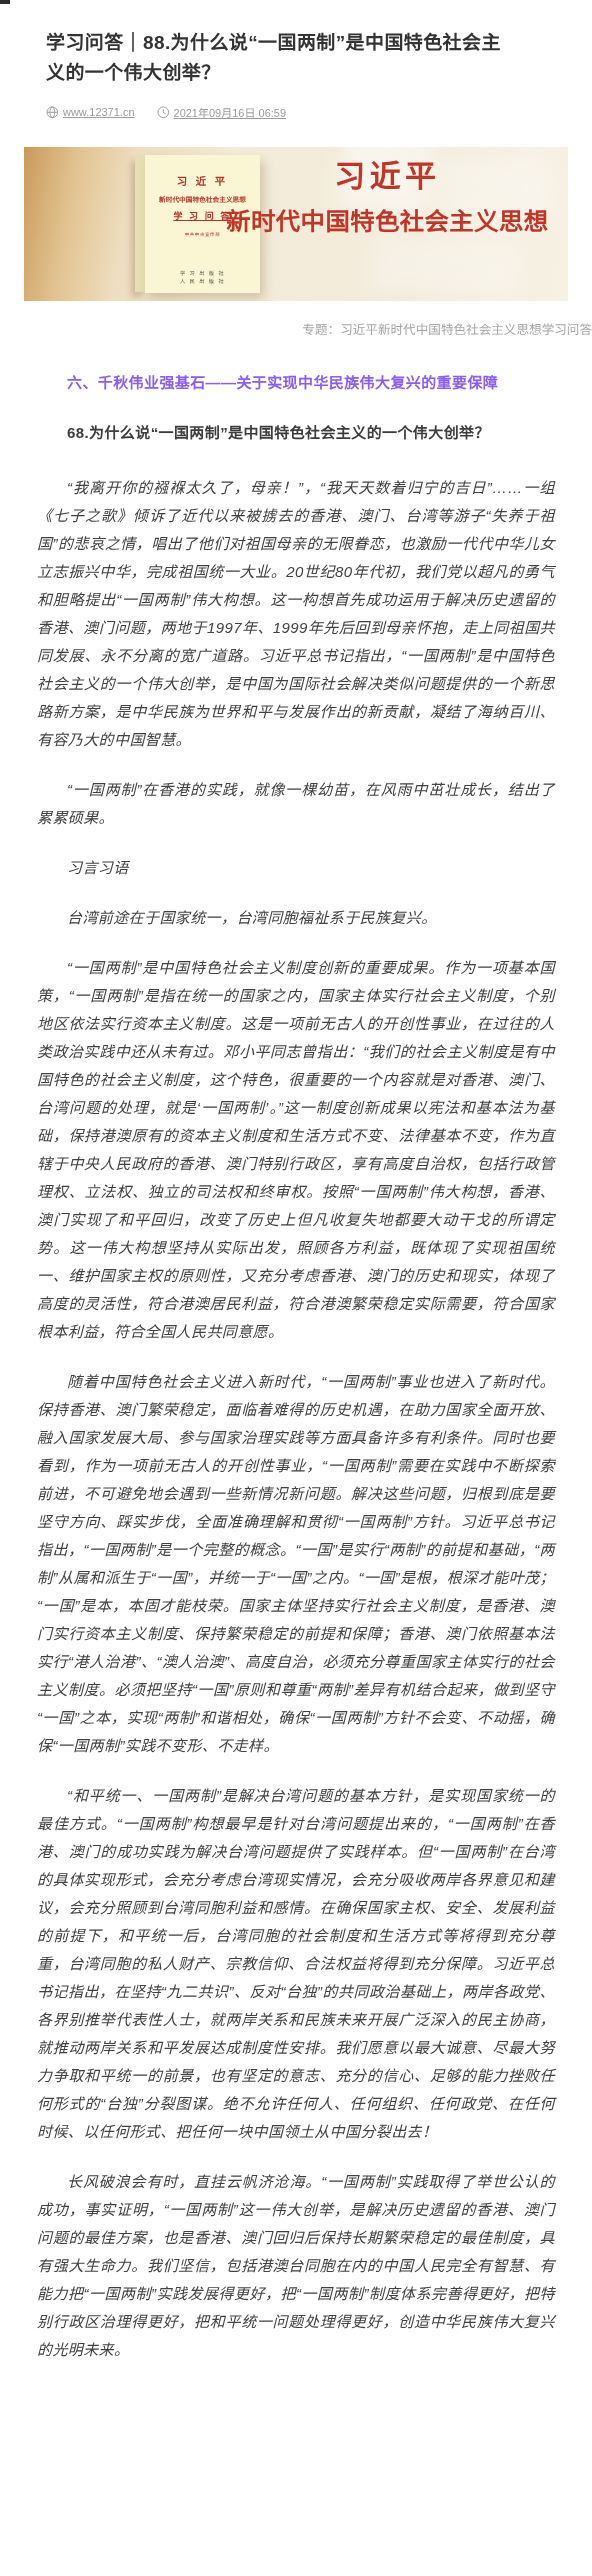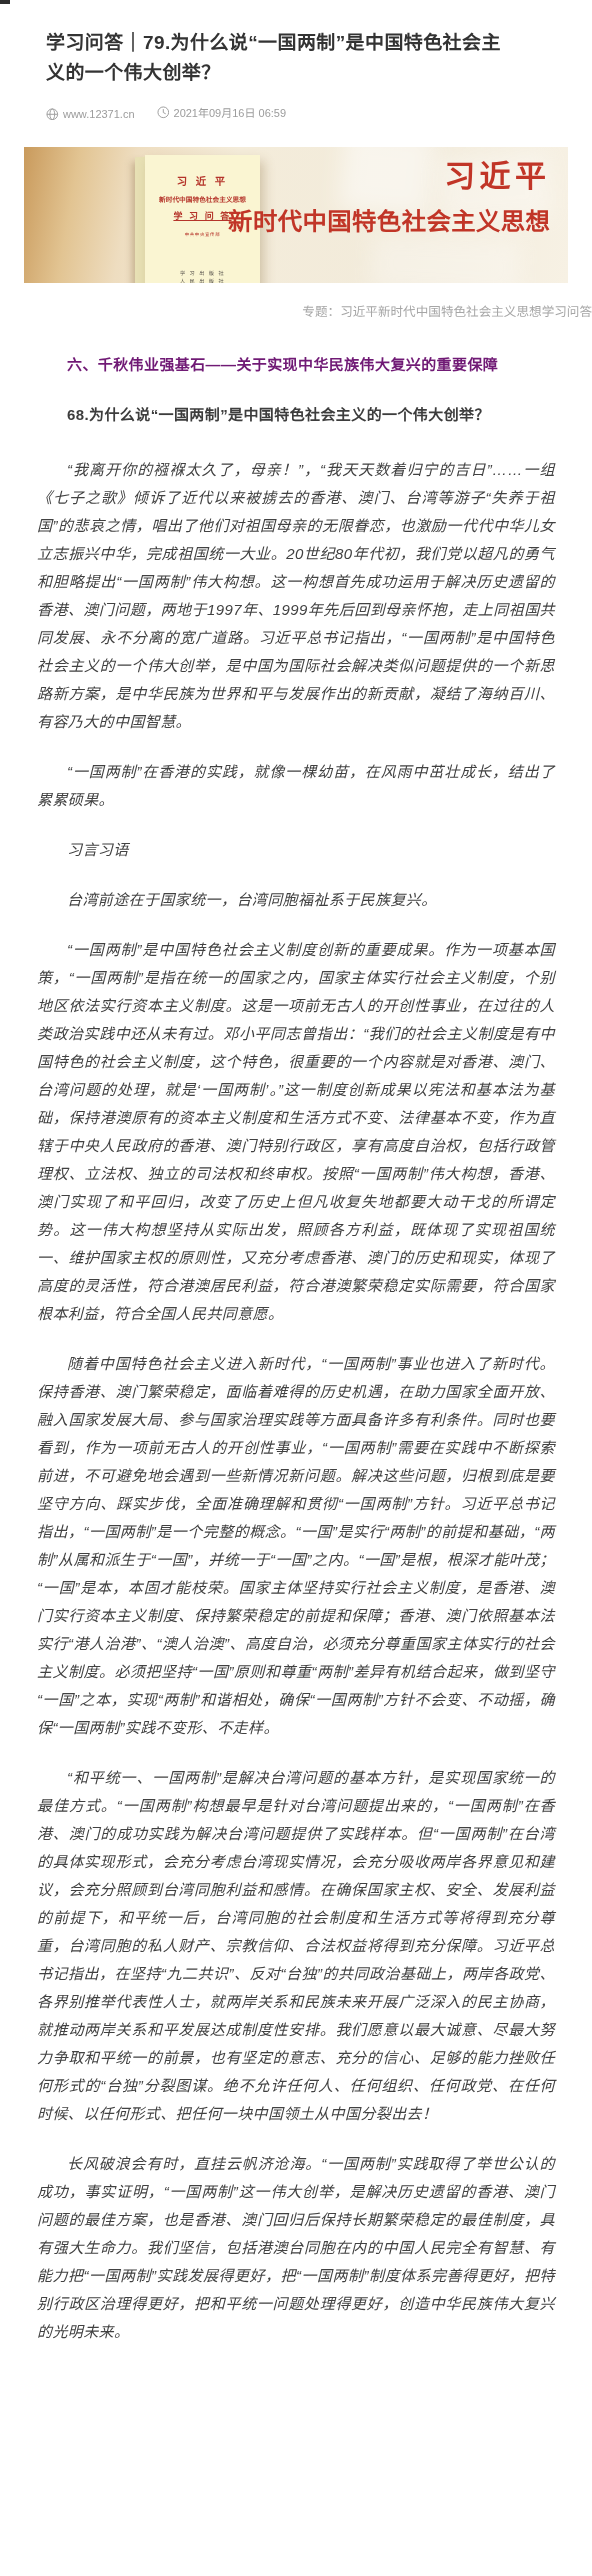--- a/index.html
+++ b/index.html
@@ -81,7 +81,7 @@
 <div class="edge-artifact"></div>
 
 <header class="article-head">
-  <h1 class="page-title">学习问答｜79.为什么说“一国两制”是中国特色社会主义的一个伟大创举？</h1>
+  <h1 class="page-title">学习问答｜88.为什么说“一国两制”是中国特色社会主义的一个伟大创举？</h1>
 
   <div class="meta-row">
     <span class="meta-item">

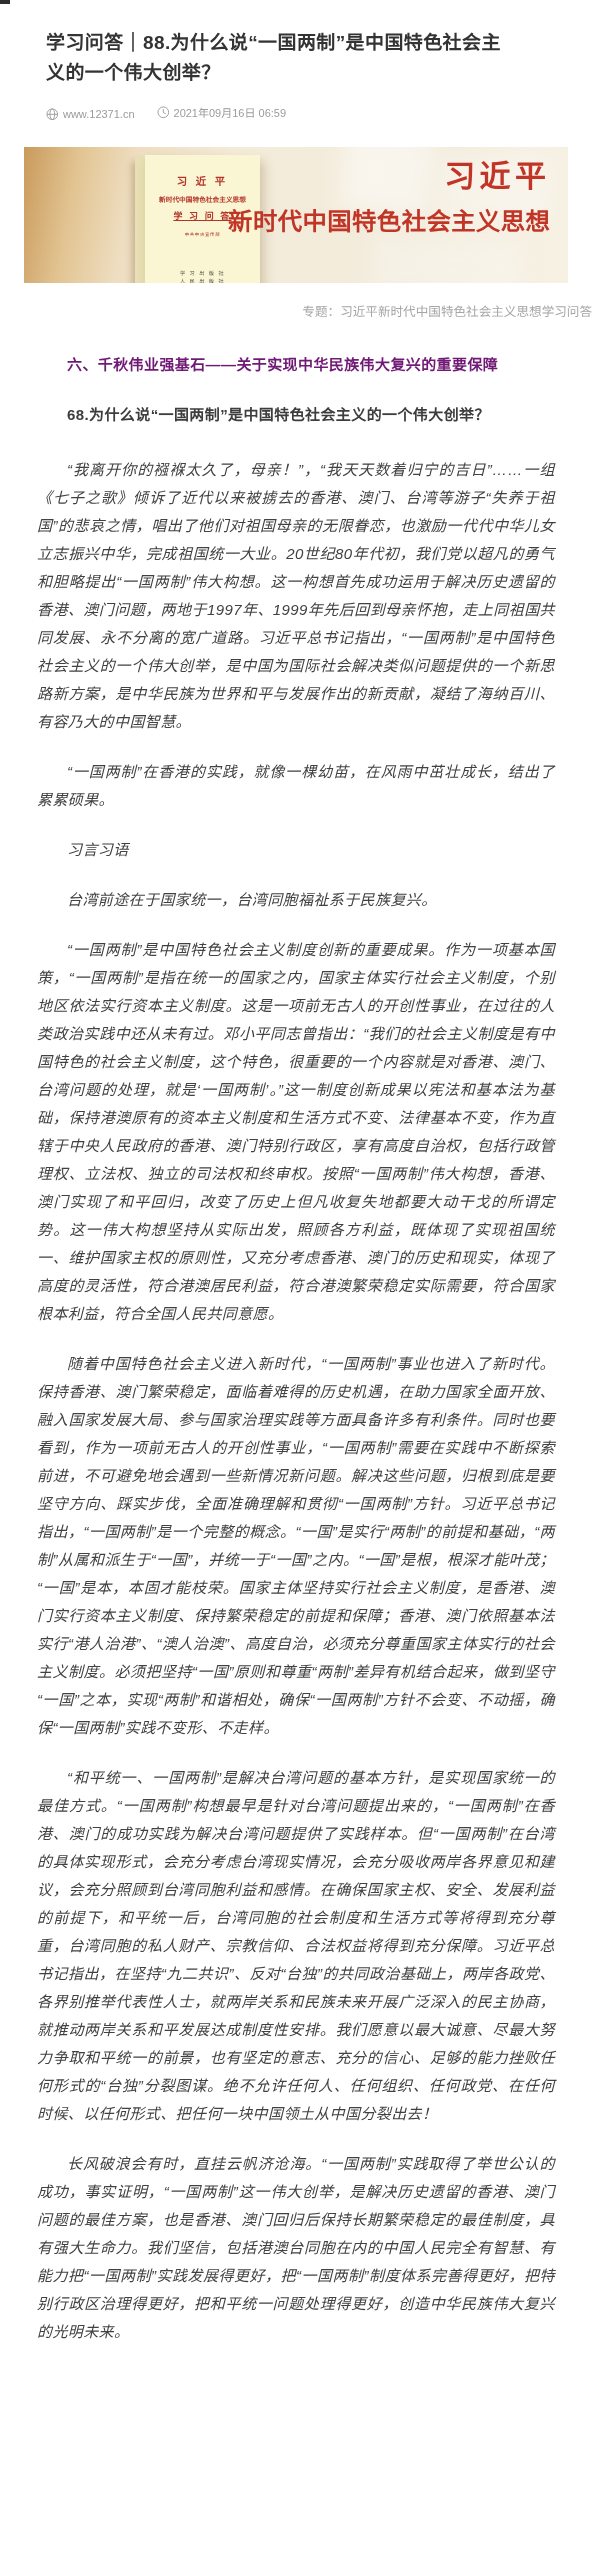--- a/index.html
+++ b/index.html
@@ -17,8 +17,8 @@
     line-height:30px; max-width:474px; letter-spacing:0.4px;
   }
   .meta-row {
-    display:flex; align-items:flex-end; margin-top:16.3px;
-    color:#9c9c9c; font-size:11px;
+    display:flex; align-items:center; margin-top:16.3px;
+    color:#9c9c9c; font-size:11px;text-decoration:underline;
   }
   .meta-item { display:flex; align-items:center; margin-right:22px; }
   .meta-item svg { margin-right:4.4px; display:block; }

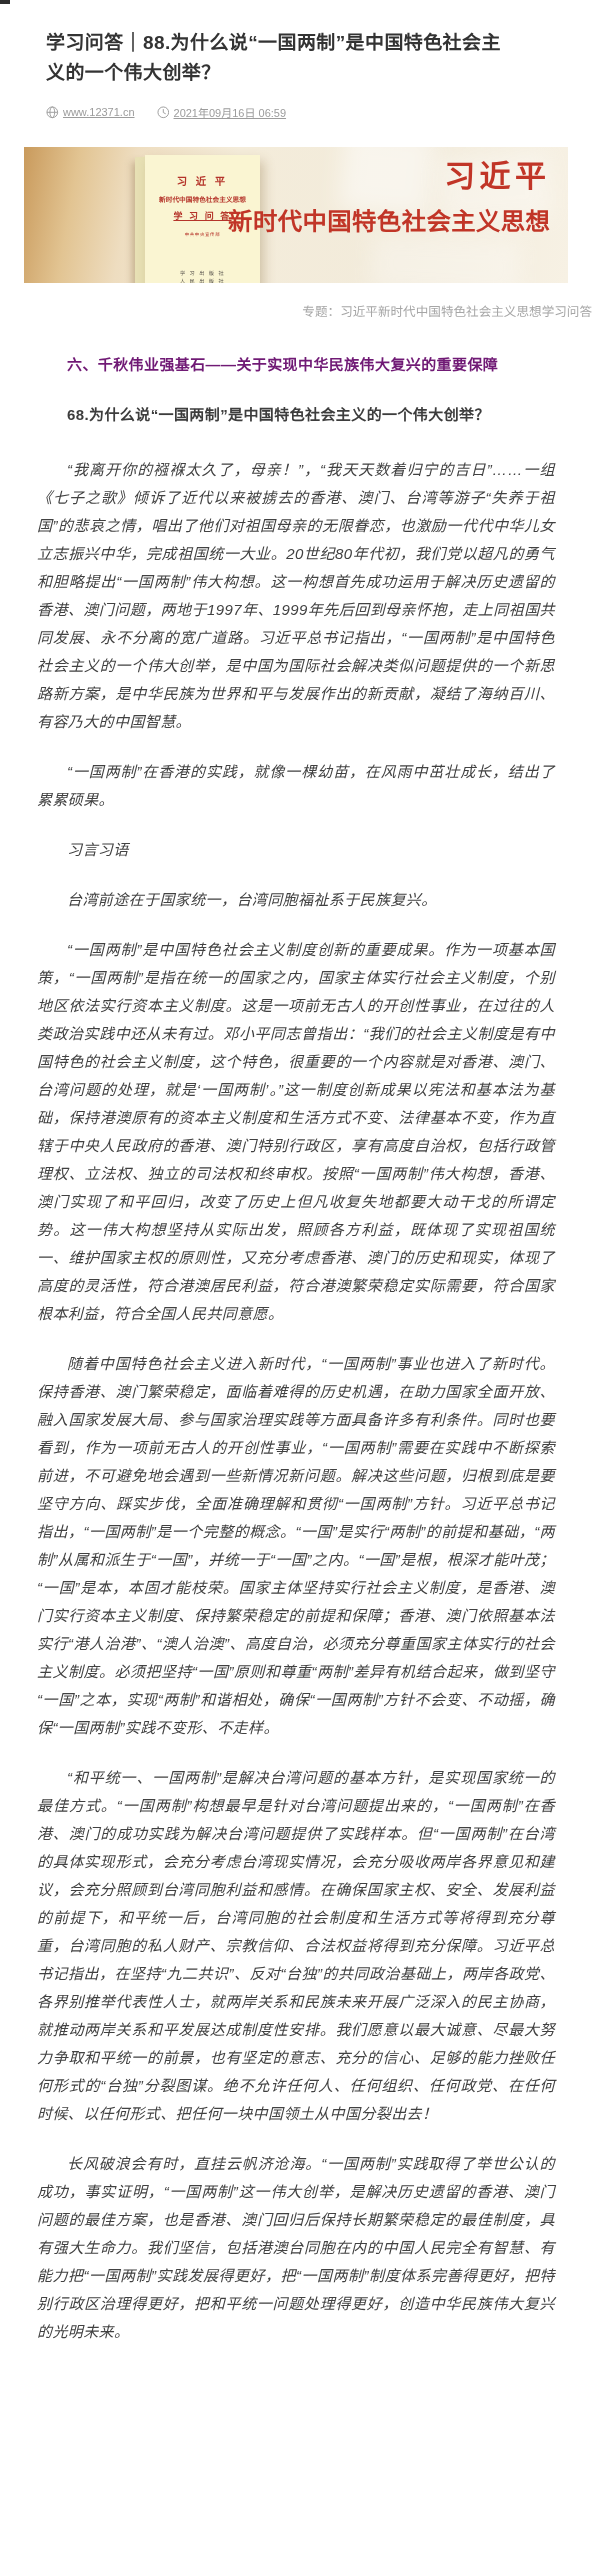--- a/index.html
+++ b/index.html
@@ -24,7 +24,7 @@
   .meta-item svg { margin-right:4.4px; display:block; }
 
   .banner {
-    position:relative; margin:27px 24.4px 0 24.4px; height:136px; overflow:hidden;
+    position:relative; margin:27px 24.4px 0 24.4px; height:154px; overflow:hidden;
     background:linear-gradient(100deg,#c99a5c 0%,#e2c492 10%,#eeddc0 20%,#f4ecda 38%,#f2ebdb 70%,#f7f1e4 100%);
   }
   .banner .blur-block { position:absolute; background:rgba(255,255,255,0.5); filter:blur(10.4px); }

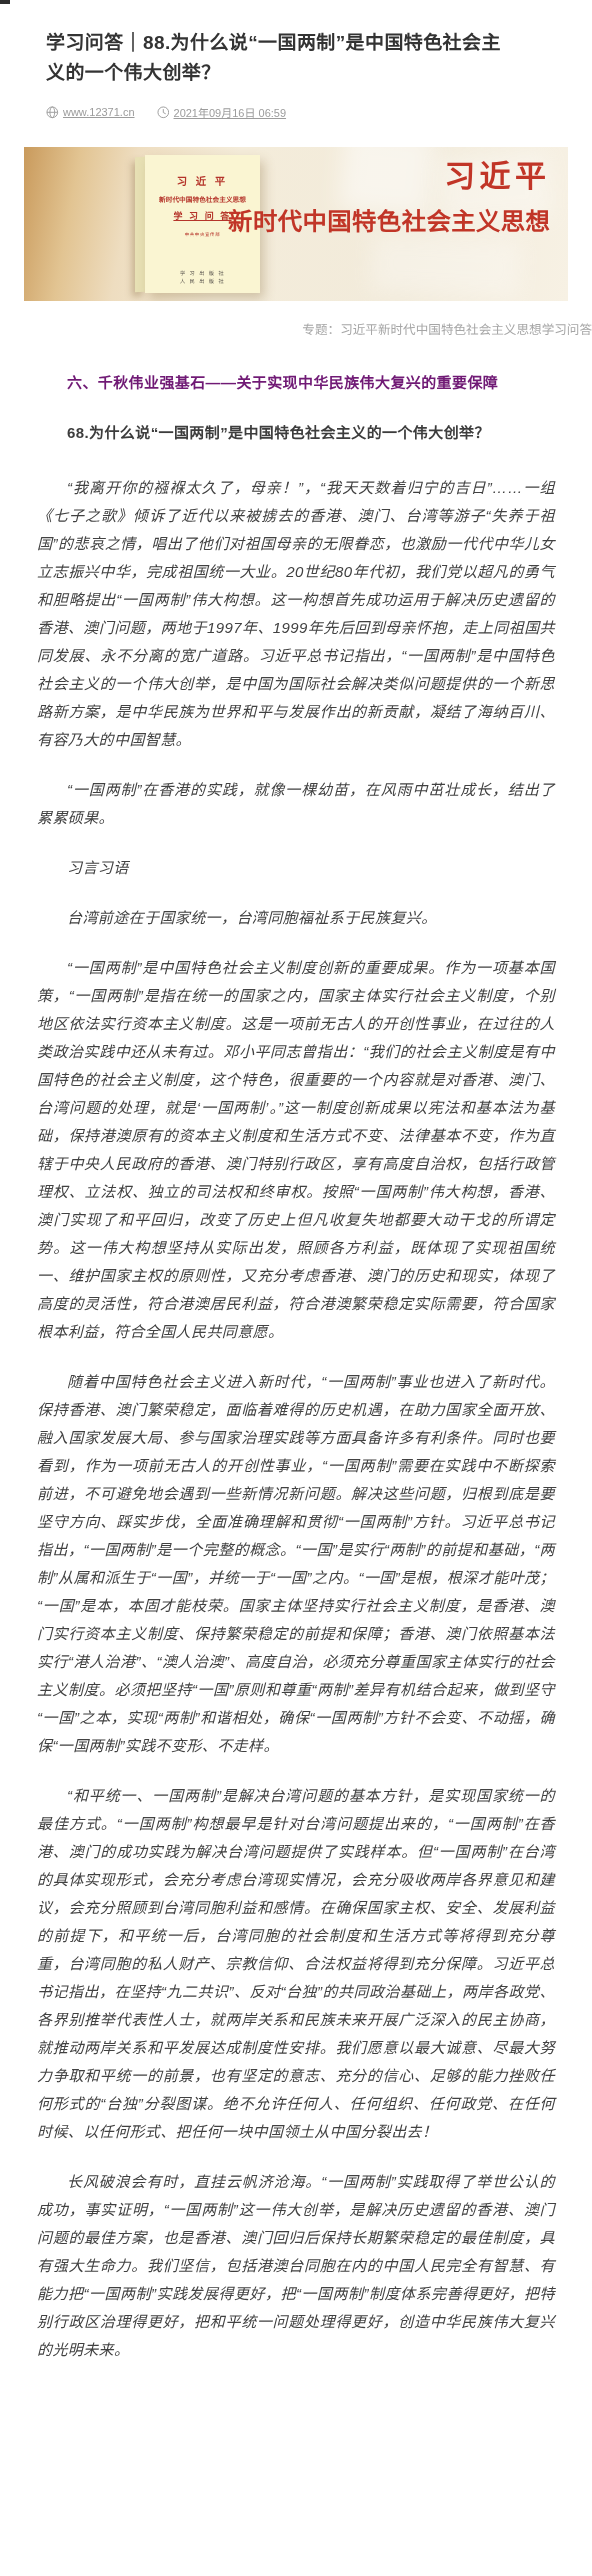--- a/index.html
+++ b/index.html
@@ -50,7 +50,7 @@
   .bf-pub { position:absolute; bottom:7.4px; left:0; right:0; font-size:5.2px; line-height:8.1px; color:#55504a; letter-spacing:1.5px; }
 
   .banner-headline {
-    position:absolute; left:200px; top:7.4px; width:326px; text-align:right;
+    position:absolute; left:200px; top:7.4px; width:326px; text-align:center;
     color:#c13527; font-weight:800;
   }
   .bh-l1 { font-size:31px; line-height:43px; letter-spacing:4.4px; }

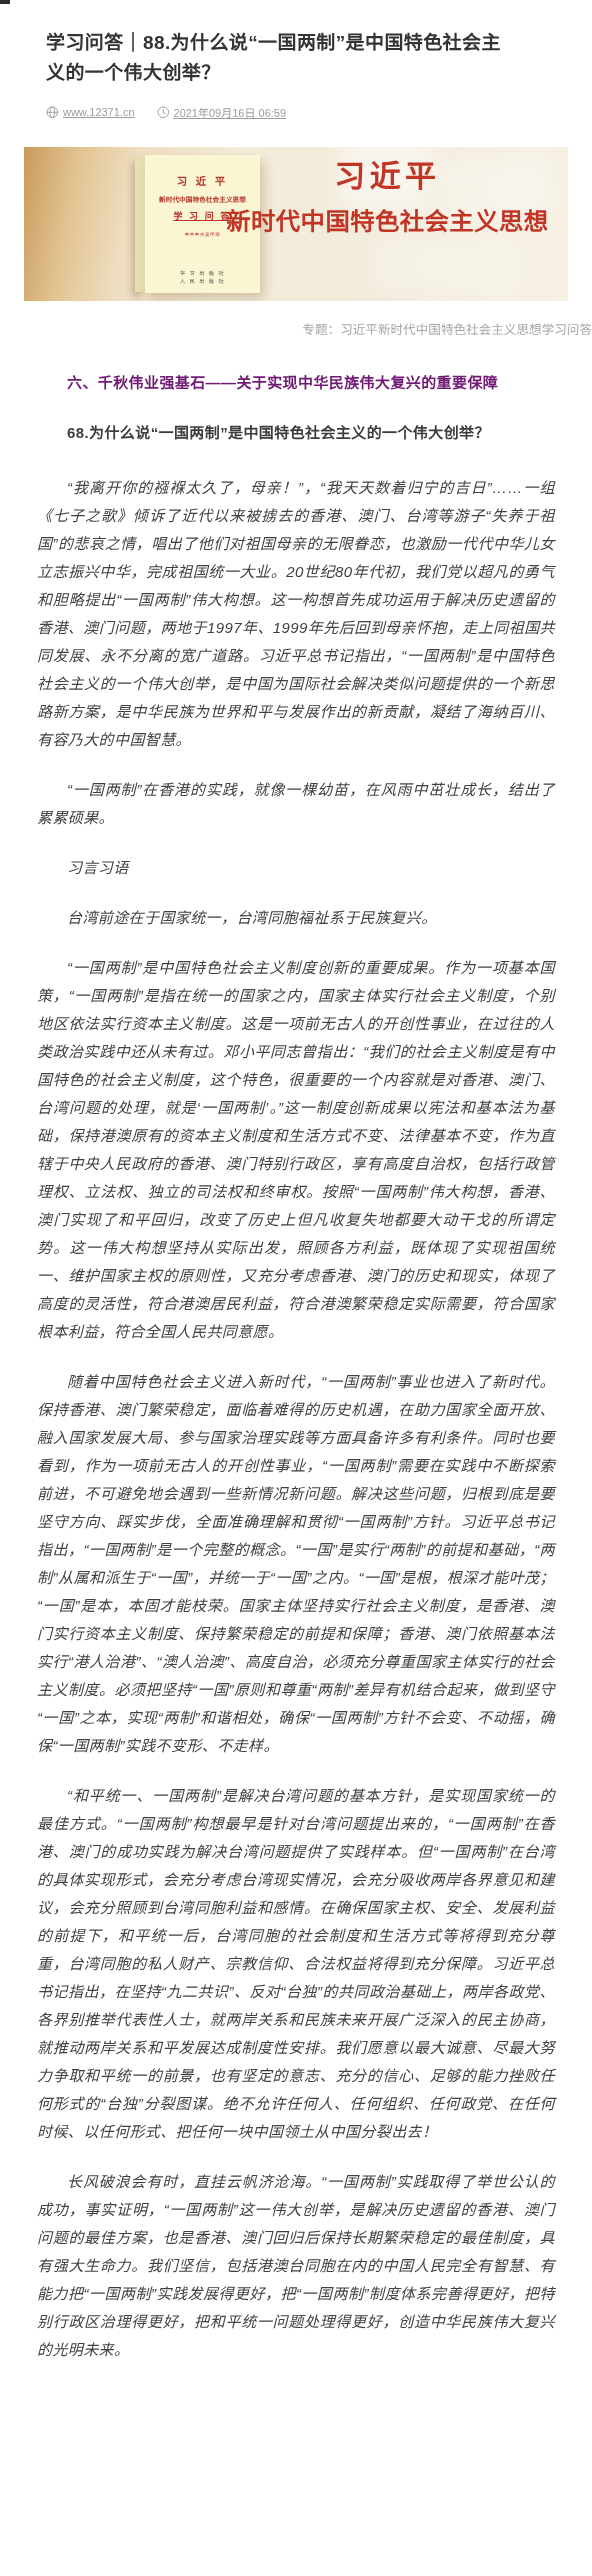--- a/index.html
+++ b/index.html
@@ -63,7 +63,7 @@
 
   .article-body { padding:0 37px; margin-top:34px; }
   .section-header {
-    font-size:15px; font-weight:700; color:#701a75;
+    font-size:15px; font-weight:700; color:#8b5cf6;
     line-height:22px; text-indent:2em; margin-bottom:28px; letter-spacing:0.4px;
   }
   .question-line {

